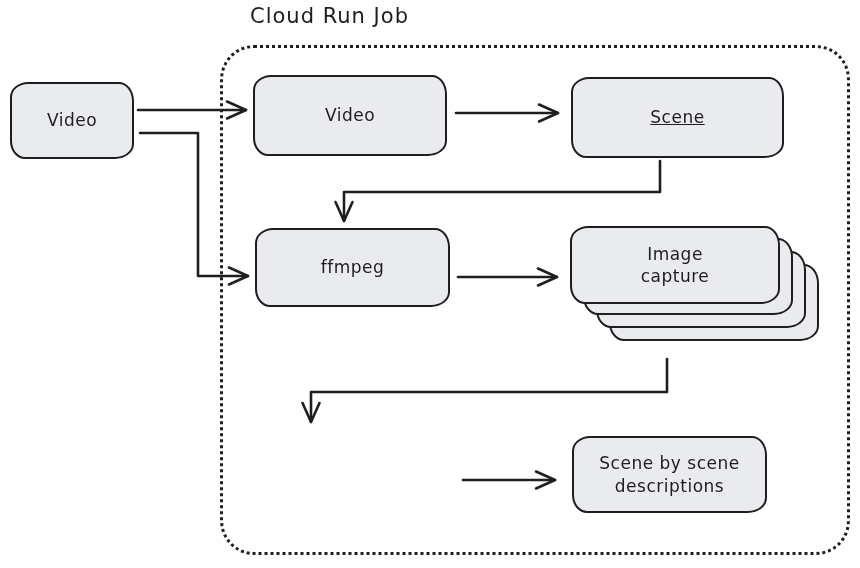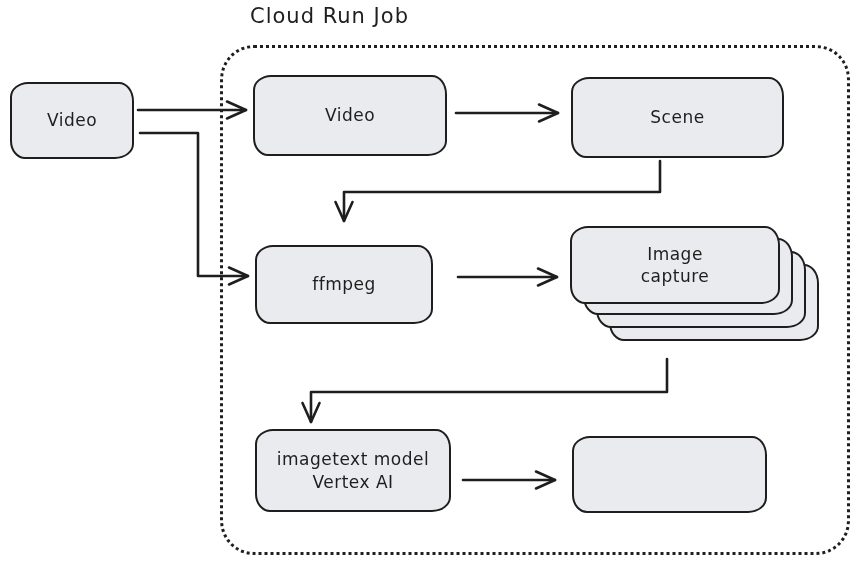--- a/index.html
+++ b/index.html
@@ -38,7 +38,7 @@
 
   #node-video{left:10px;top:82px;width:124px;height:77px;}
   #node-video-intelligence{left:253px;top:75px;width:194px;height:81px;}
-  #node-scene-timestamps{left:571px;top:77px;width:213px;height:81px;}
+  #node-scene-timestamps{left:571px;top:77px;width:213px;height:81px;text-decoration:underline;}
   #node-ffmpeg{left:255px;top:245px;width:178px;height:79px;align-items:center;}
   #node-imagetext-model{left:255px;top:429px;width:196px;height:83px;}
   #node-scene-descriptions{left:572px;top:436px;width:195px;height:77px;}

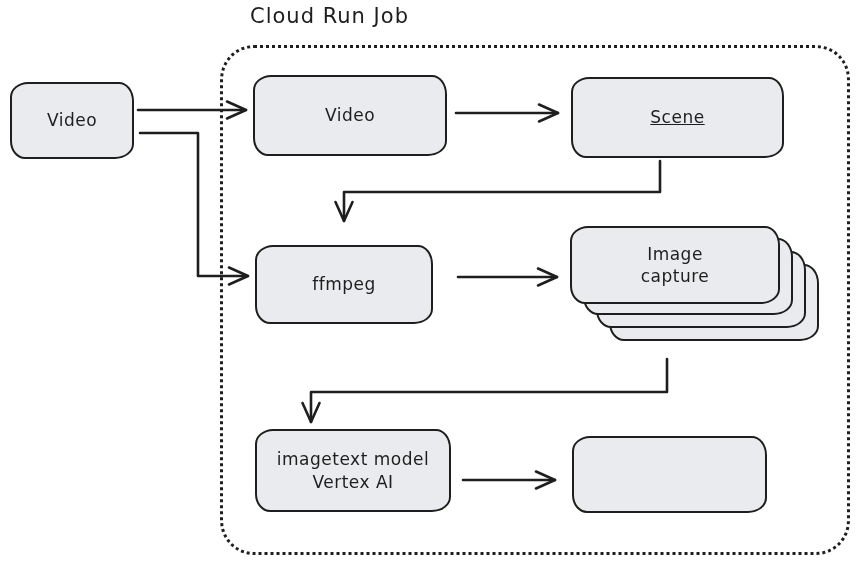--- a/index.html
+++ b/index.html
@@ -39,7 +39,7 @@
   #node-video{left:10px;top:82px;width:124px;height:77px;}
   #node-video-intelligence{left:253px;top:75px;width:194px;height:81px;}
   #node-scene-timestamps{left:571px;top:77px;width:213px;height:81px;text-decoration:underline;}
-  #node-ffmpeg{left:255px;top:245px;width:178px;height:79px;align-items:center;}
+  #node-ffmpeg{left:255px;top:228px;width:195px;height:79px;align-items:center;}
   #node-imagetext-model{left:255px;top:429px;width:196px;height:83px;}
   #node-scene-descriptions{left:572px;top:436px;width:195px;height:77px;}
 

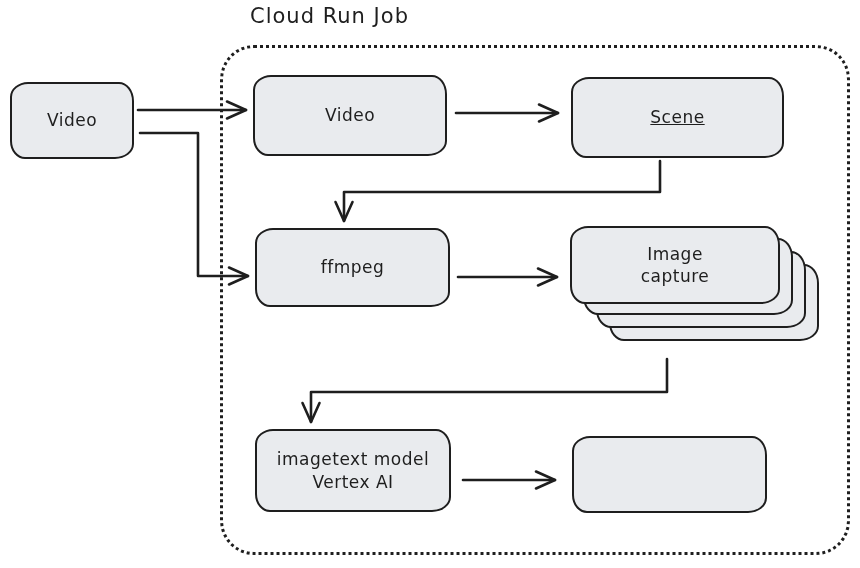--- a/index.html
+++ b/index.html
@@ -92,10 +92,6 @@
     <div class="line">capture</div>
   </div>
 
-  <div class="node" id="node-imagetext-model">
-    <div class="line">imagetext model</div>
-    <div class="line">Vertex AI</div>
-  </div>
 
   <div class="node" id="node-scene-descriptions">
   </div>

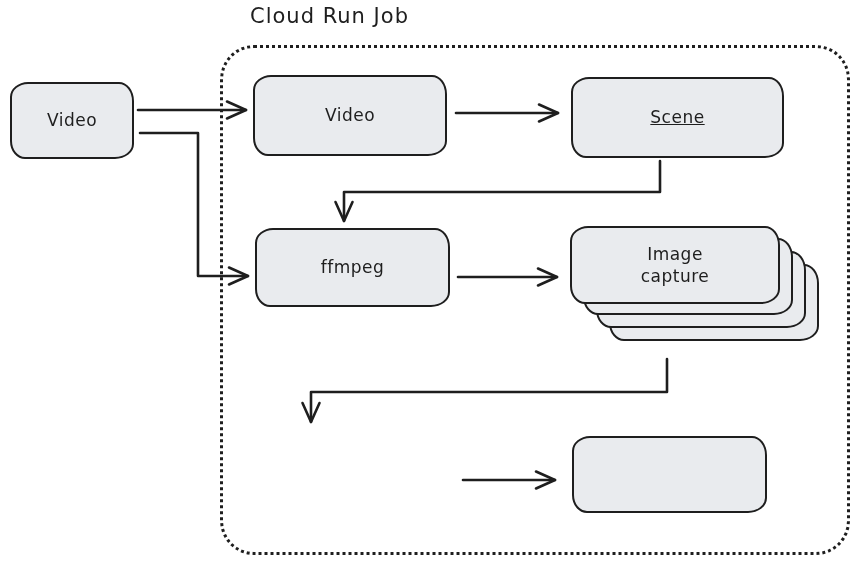--- a/index.html
+++ b/index.html
@@ -94,6 +94,7 @@
 
 
   <div class="node" id="node-scene-descriptions">
+    <div class="line">Scene by scene</div>
   </div>
 
   <svg class="edges" viewBox="0 0 860 568" xmlns="http://www.w3.org/2000/svg">

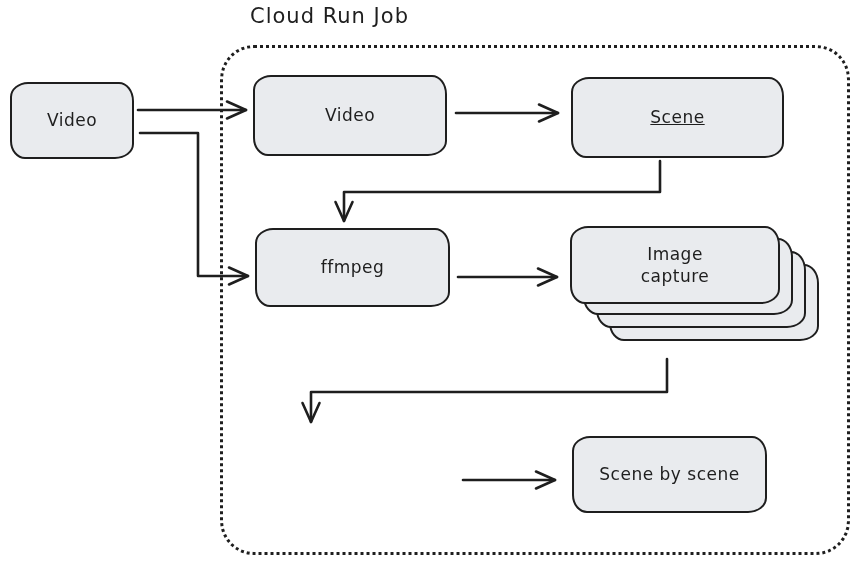--- a/index.html
+++ b/index.html
@@ -95,6 +95,7 @@
 
   <div class="node" id="node-scene-descriptions">
     <div class="line">Scene by scene</div>
+    <div class="line">descriptions</div>
   </div>
 
   <svg class="edges" viewBox="0 0 860 568" xmlns="http://www.w3.org/2000/svg">

